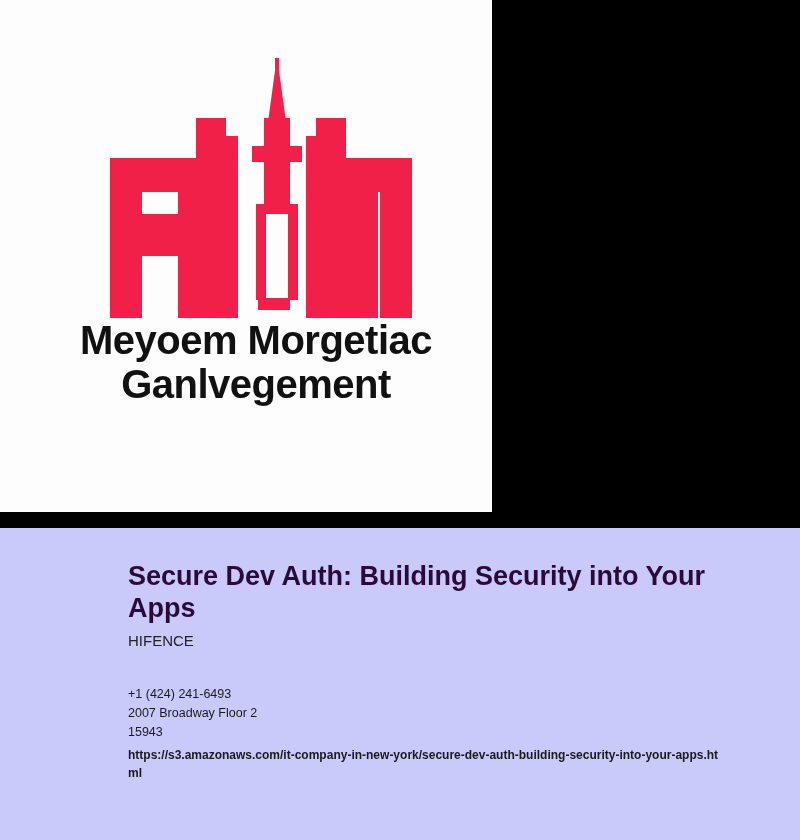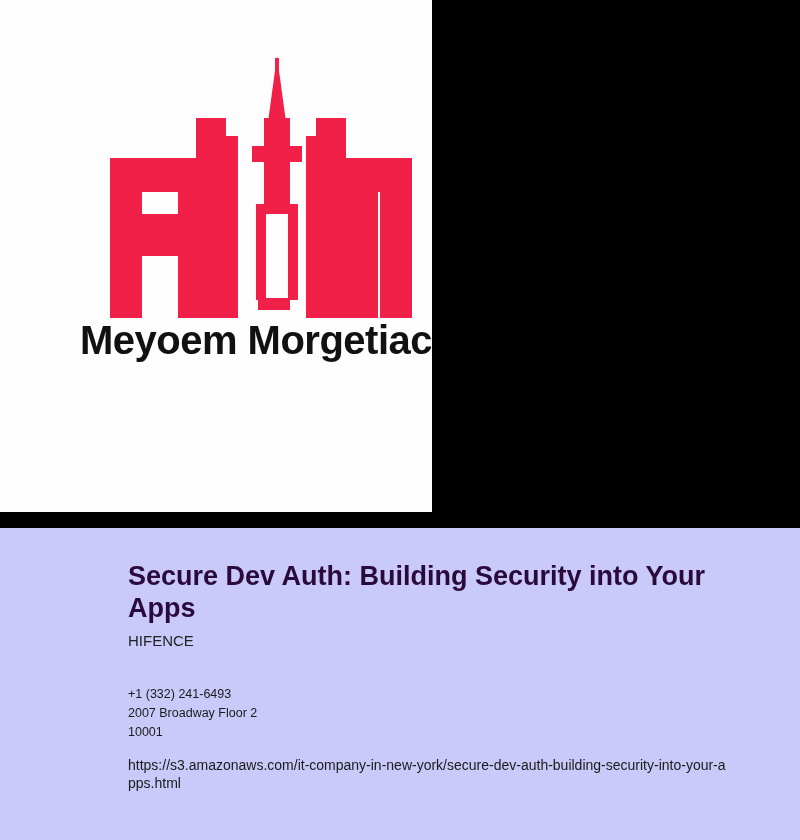--- a/index.html
+++ b/index.html
@@ -33,7 +33,7 @@
     position: absolute;
     left: 0;
     top: 0;
-    width: 432px;
+    width: 492px;
     height: 512px;
     background: #fdfdfd;
     overflow: hidden;

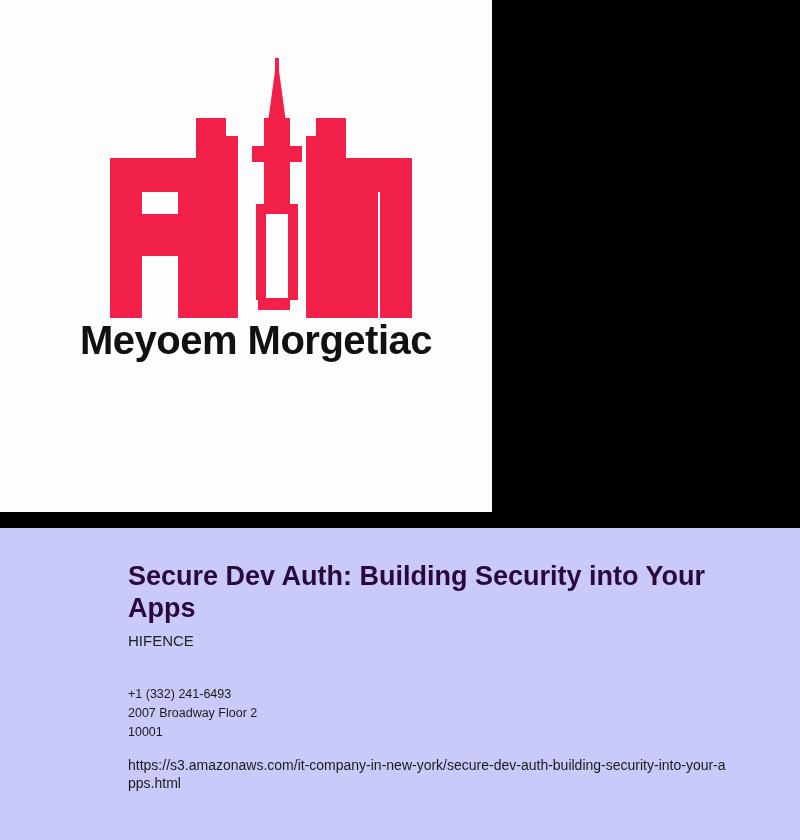--- a/index.html
+++ b/index.html
@@ -150,6 +150,7 @@
 
       <div class="logo-wordmark">
         <span>Meyoem Morgetiac</span>
+        <span>Ganlvegement</span>
       </div>
 
     </div>

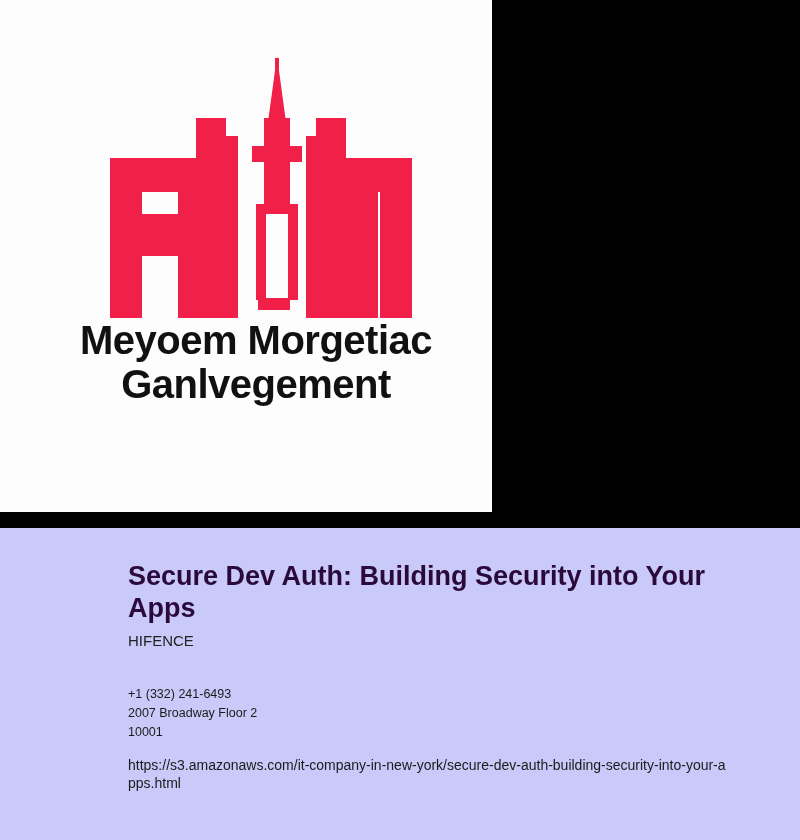--- a/index.html
+++ b/index.html
@@ -161,7 +161,7 @@
       <h1 class="info-title">Secure Dev Auth: Building Security into Your Apps</h1>
       <div class="info-brand">HIFENCE</div>
 
-      <p class="info-line">+1 (332) 241-6493</p>
+      <p class="info-line">+1 (424) 241-6493</p>
       <p class="info-line">2007 Broadway Floor 2</p>
       <p class="info-line">10001</p>
 

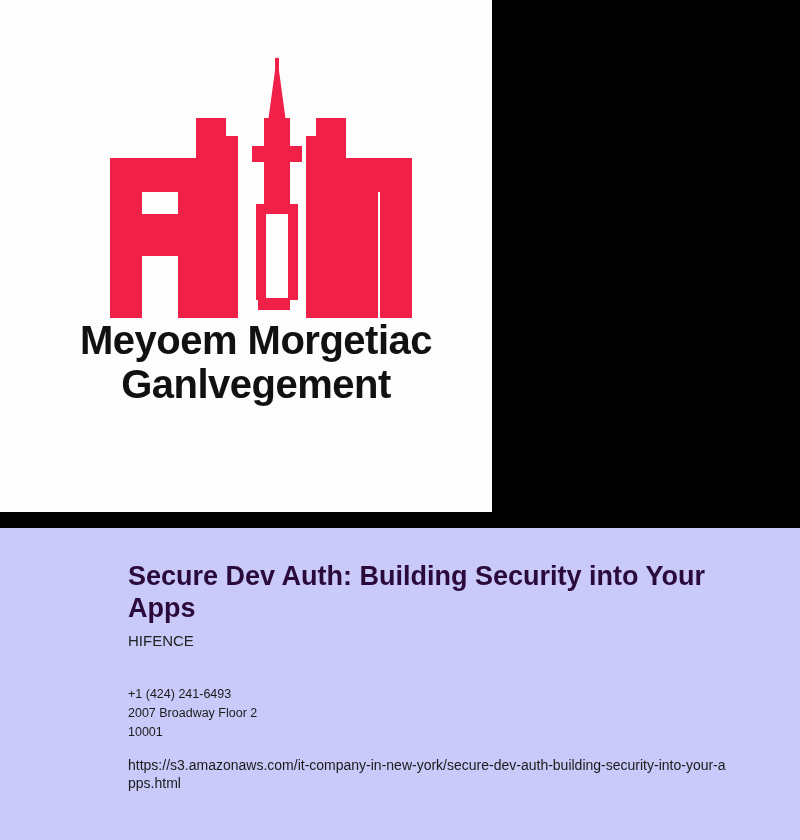--- a/index.html
+++ b/index.html
@@ -163,7 +163,7 @@
 
       <p class="info-line">+1 (424) 241-6493</p>
       <p class="info-line">2007 Broadway Floor 2</p>
-      <p class="info-line">10001</p>
+      <p class="info-line">15943</p>
 
       <div class="info-url">https://s3.amazonaws.com/it-company-in-new-york/secure-dev-auth-building-security-into-your-apps.html</div>
     </div>

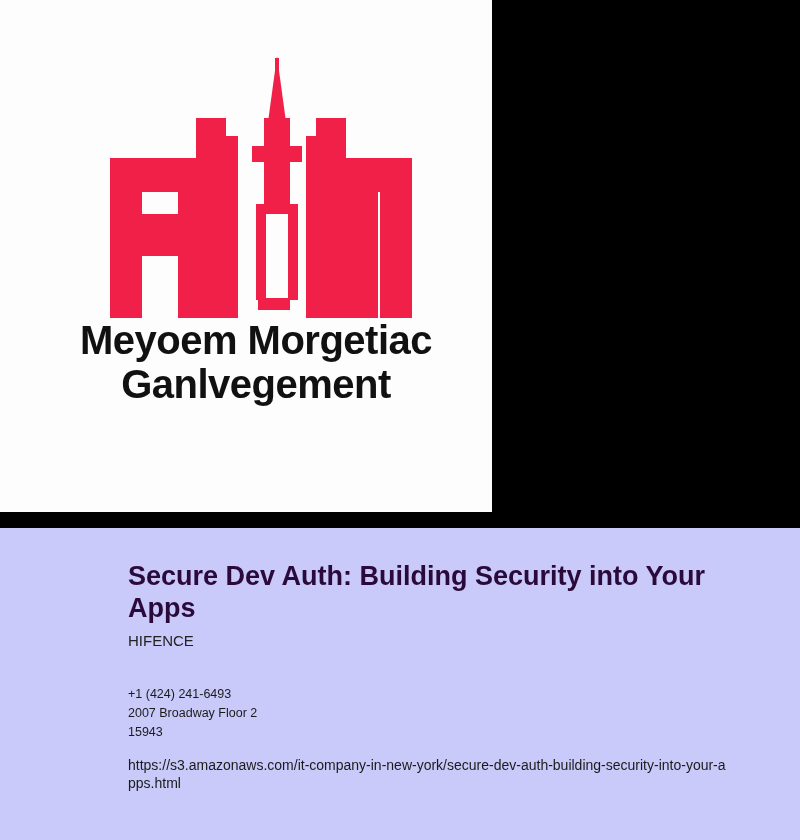--- a/index.html
+++ b/index.html
@@ -98,10 +98,11 @@
   }
   .info-url {
     color: #1b1b1b;
-    font-size: 14px;
+    font-size: 12px;
     line-height: 18px;
-    margin-top: 14px;
+    margin-top: 4px;
     word-break: break-all;
+    font-weight: bold;
   }
 </style>
 </head>

